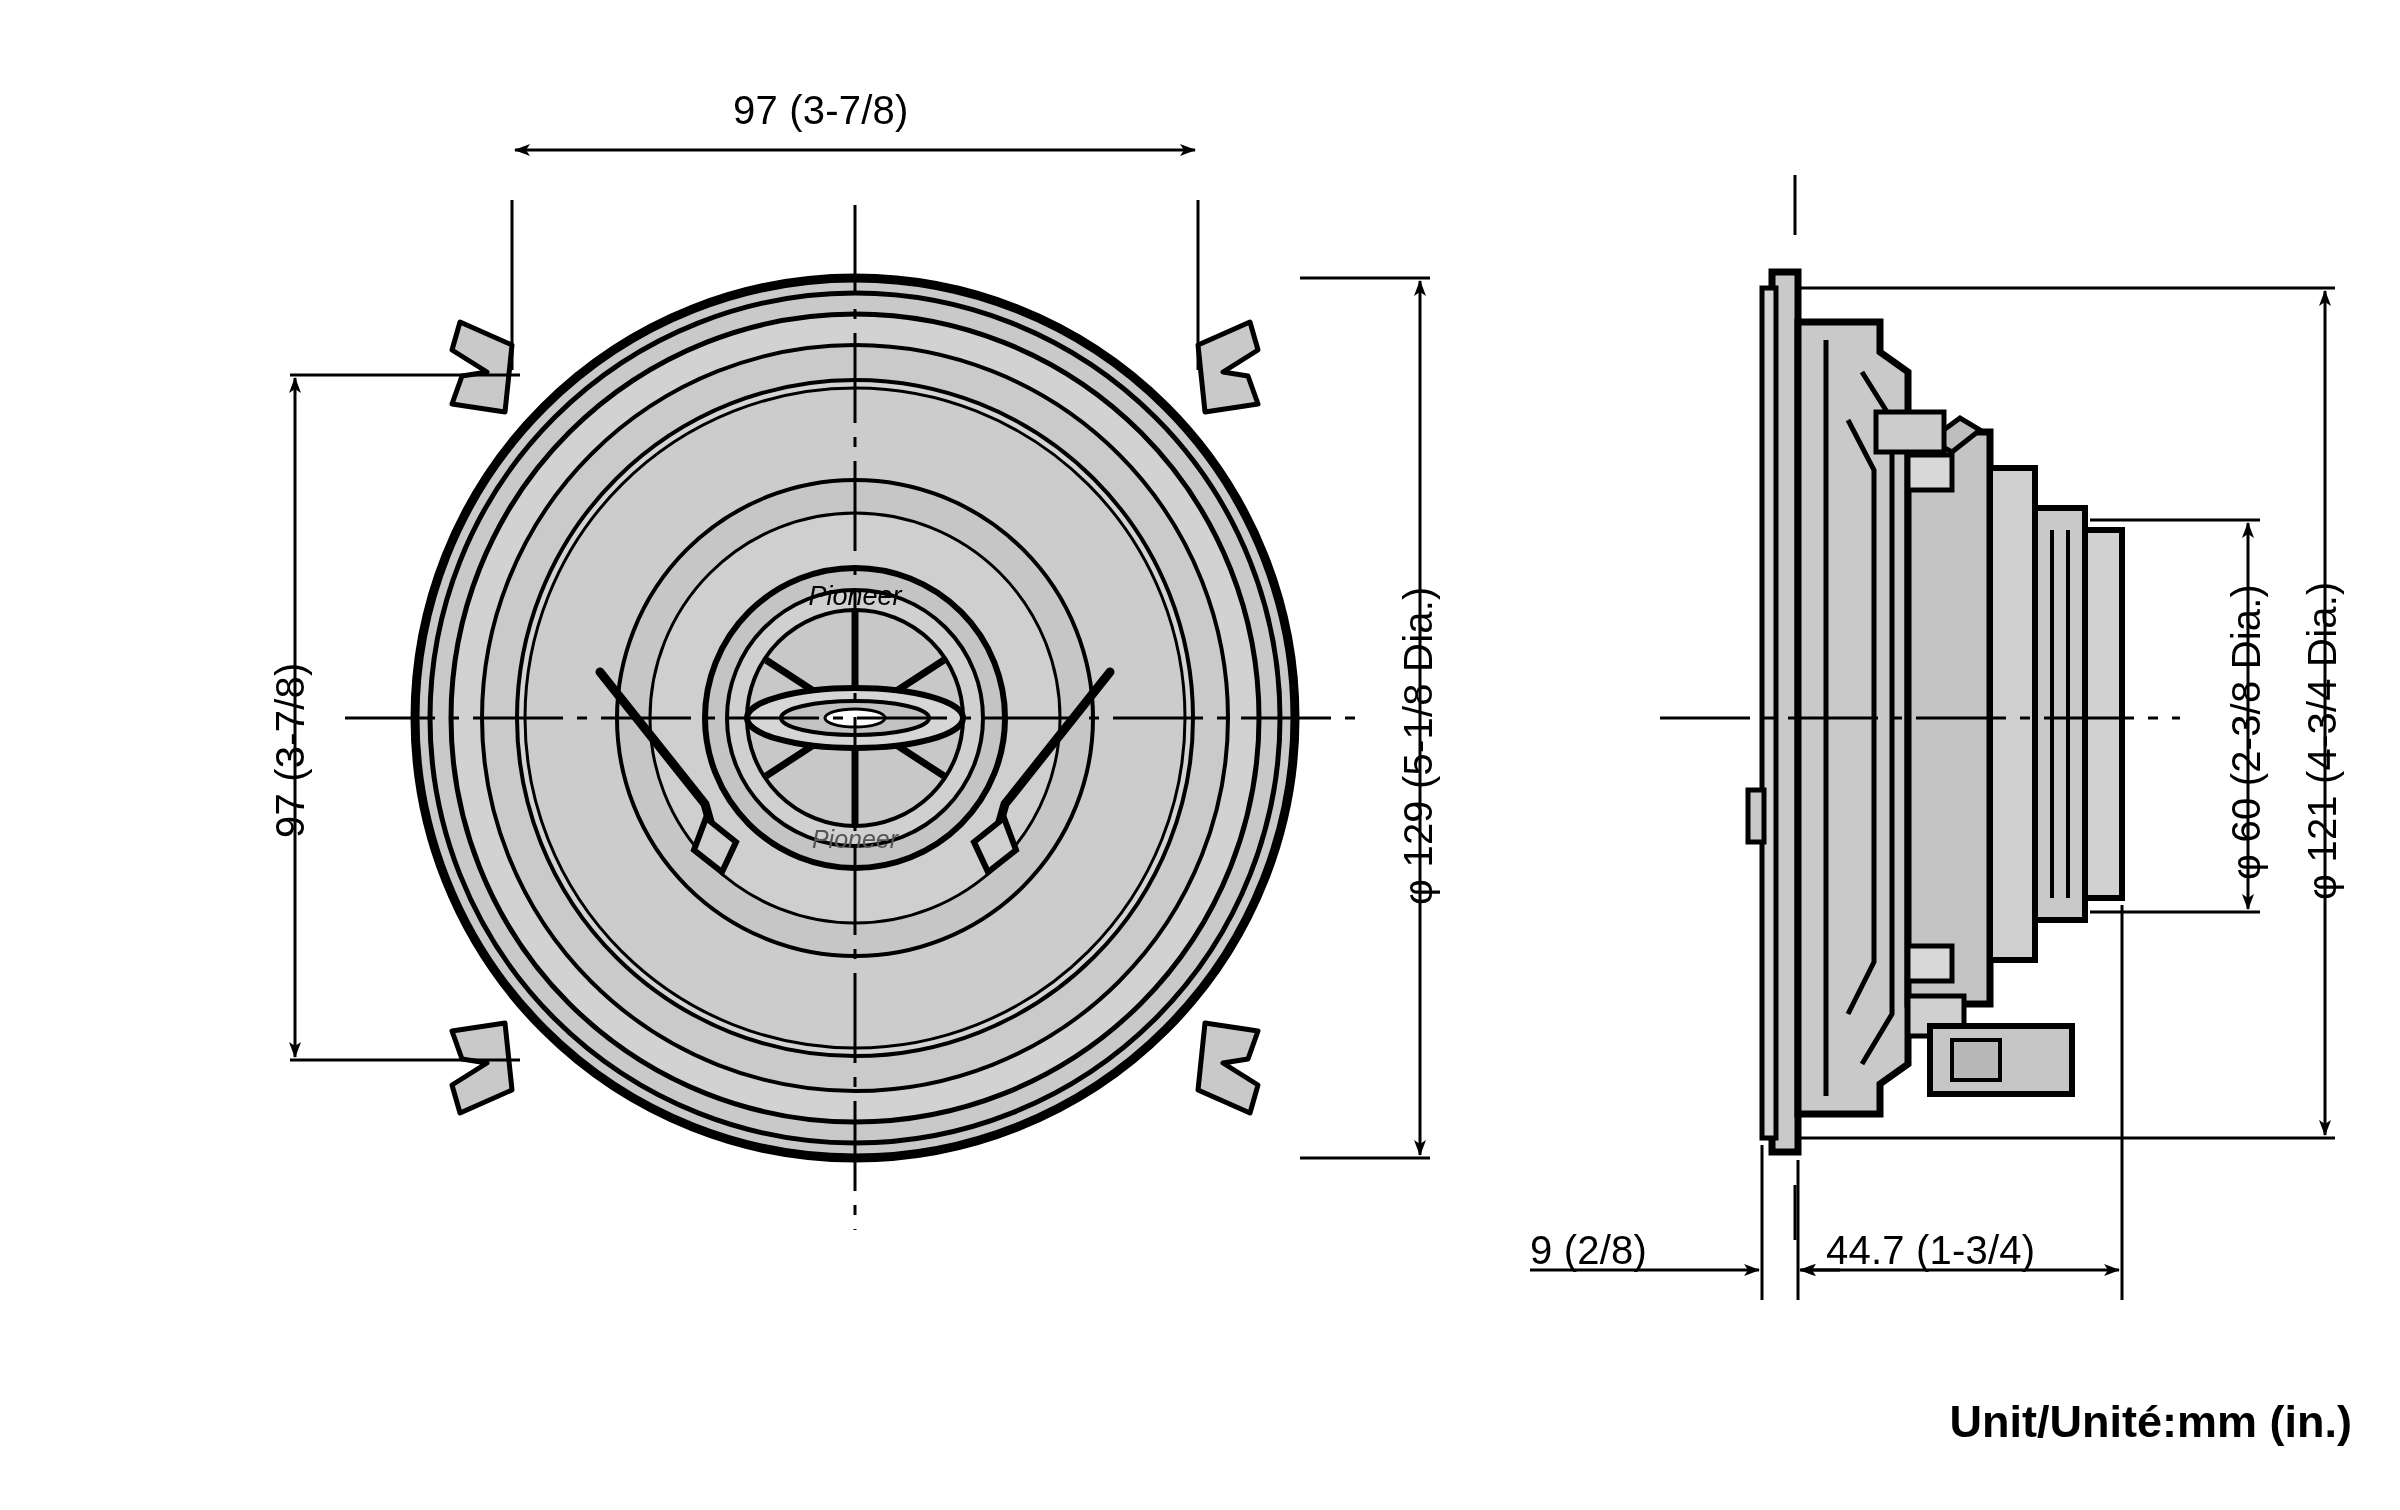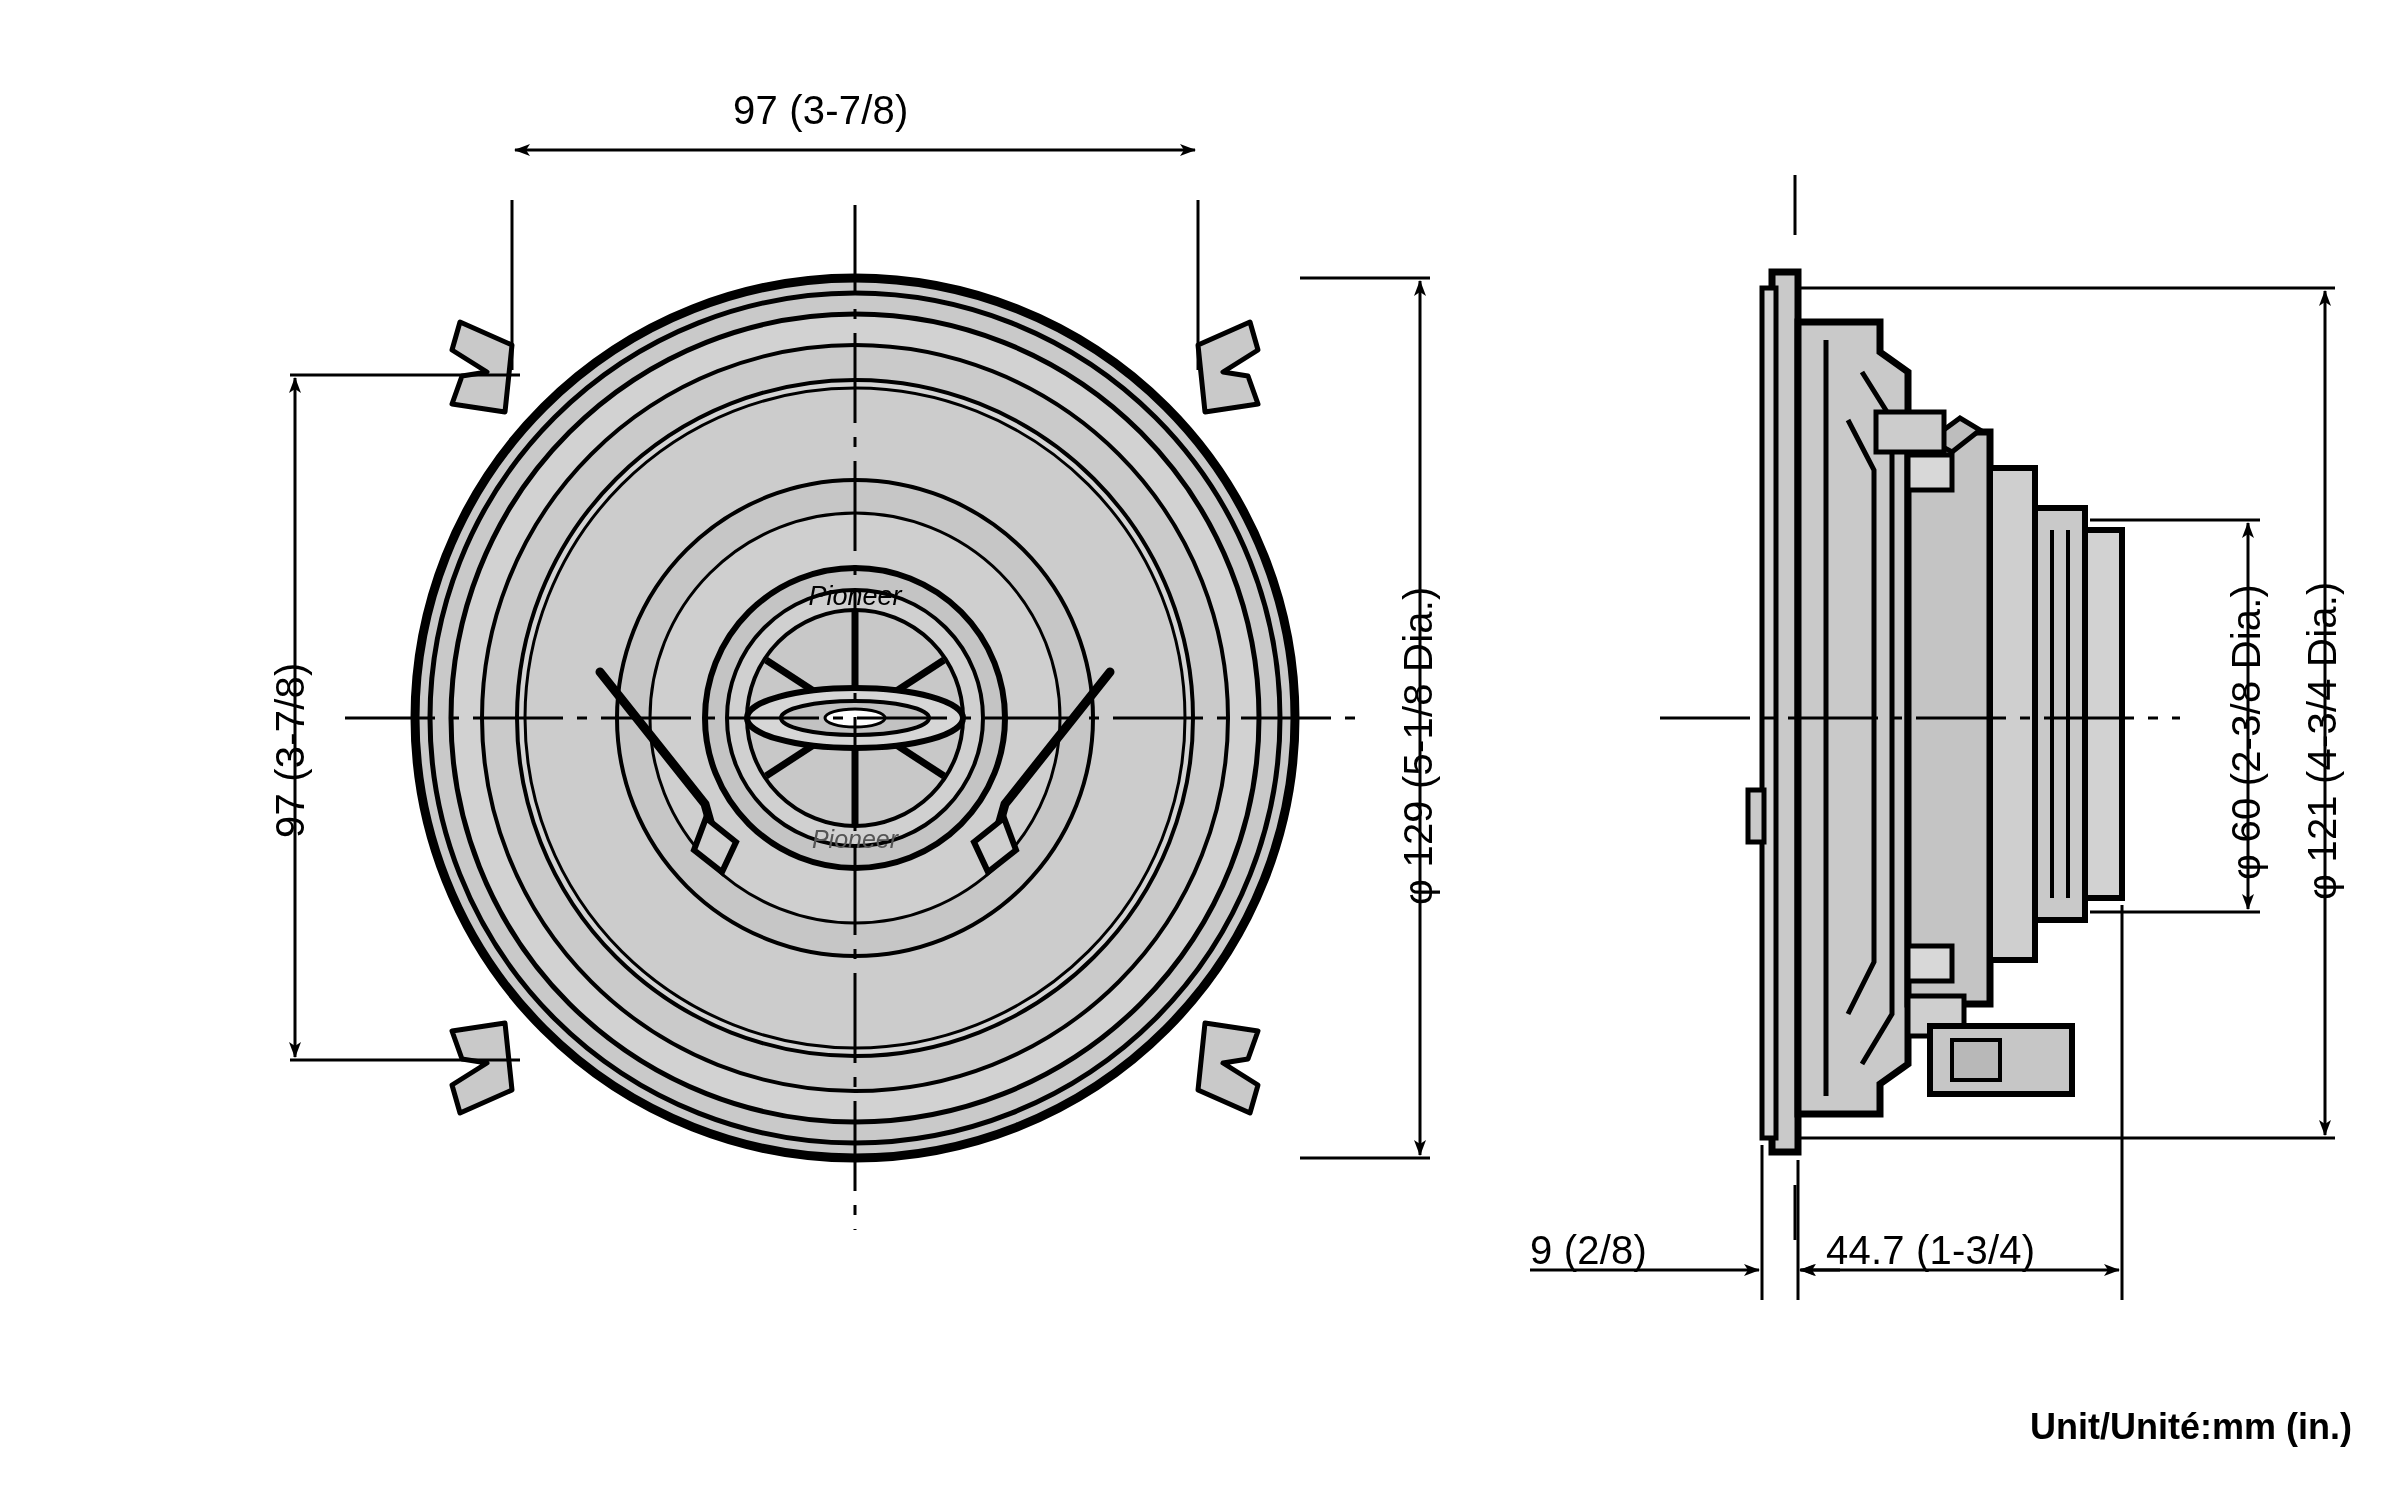--- a/index.html
+++ b/index.html
@@ -42,7 +42,7 @@
     right: 48px;
     bottom: 62px;
     font-family: "Liberation Sans", sans-serif;
-    font-size: 36px;
+    font-size: 45px;
     font-weight: bold;
     letter-spacing: 0px;
     white-space: nowrap;

